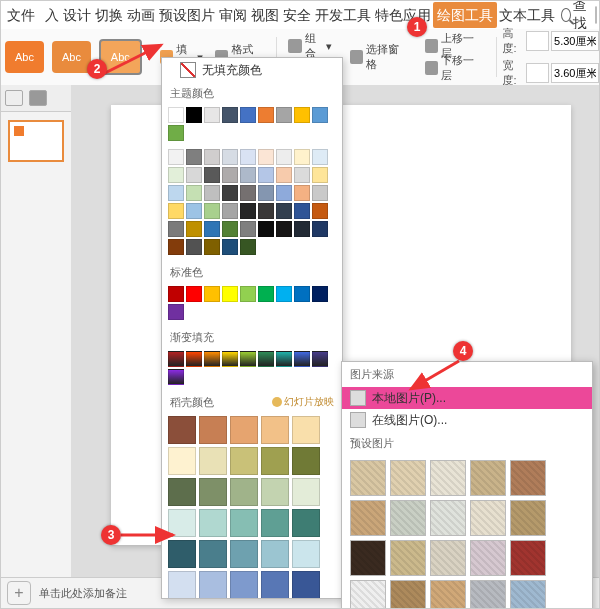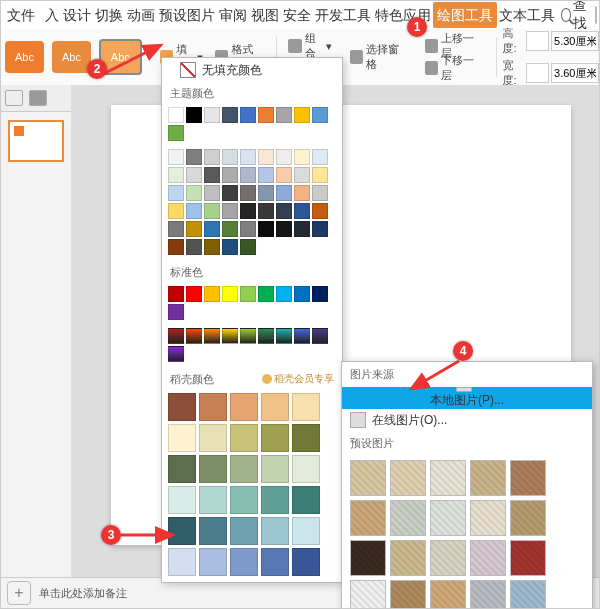--- a/index.html
+++ b/index.html
@@ -256,6 +256,7 @@
         <div class="sw" style="background: rgb(0, 32, 96);"></div>
         <div class="sw" style="background: rgb(112, 48, 160);"></div>
       </div>
+    <div class="hdr">渐变填充</div>
     <div class="swatches" id="gradient-row">
         <div class="sw" style="background: linear-gradient(rgb(178, 34, 34), rgb(34, 34, 34));"></div>
         <div class="sw" style="background: linear-gradient(rgb(255, 69, 0), rgb(34, 34, 34));"></div>

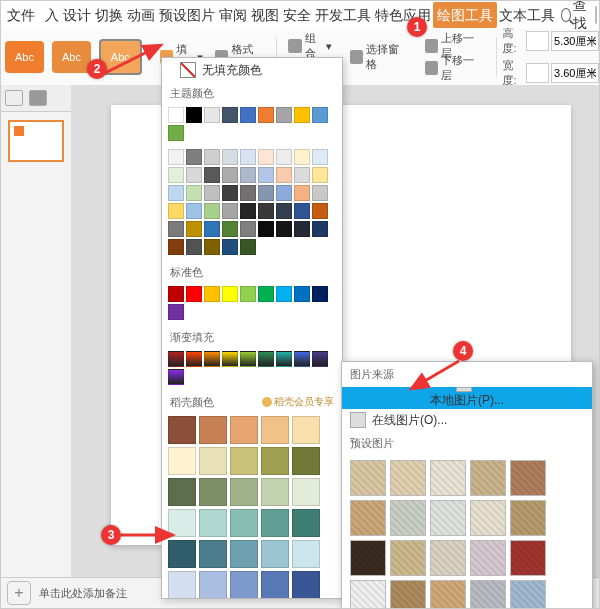--- a/index.html
+++ b/index.html
@@ -269,7 +269,7 @@
         <div class="sw" style="background: linear-gradient(rgb(72, 61, 139), rgb(34, 34, 34));"></div>
         <div class="sw" style="background: linear-gradient(rgb(138, 43, 226), rgb(34, 34, 34));"></div>
       </div>
-    <div class="hdr"><span>稻壳颜色</span><span class="vip">稻壳会员专享</span></div>
+    <div class="hdr"><span>稻壳颜色</span><span class="vip">幻灯片放映</span></div>
     <div class="swatches" id="doke-grid" style="gap:3px;">
         <div class="sw big" style="background: rgb(139, 79, 58);"></div>
         <div class="sw big" style="background: rgb(199, 127, 84);"></div>

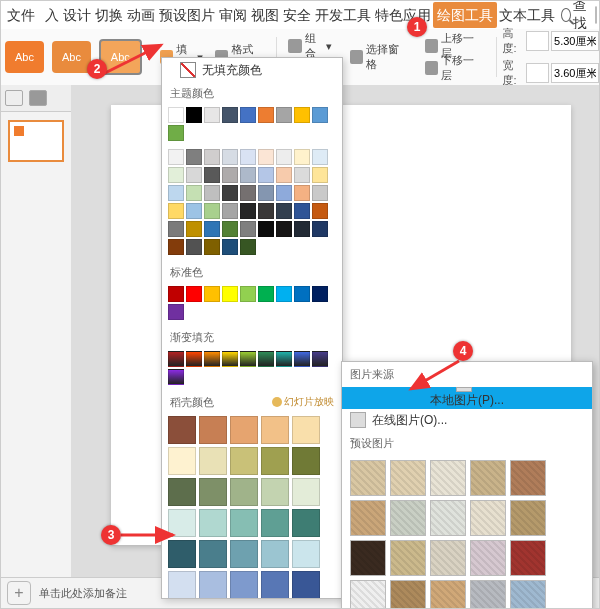--- a/index.html
+++ b/index.html
@@ -58,7 +58,7 @@
   .flyout{position:absolute;left:340px;top:360px;width:250px;background:#fff;border:1px solid #bbb;box-shadow:2px 2px 8px rgba(0,0,0,.25);font-size:12px;padding-bottom:6px;}
   .flyout .hdr{padding:5px 8px;color:#666;font-size:11px;}
   .flyout .row{display:flex;align-items:center;height:22px;padding:0 8px;}
-  .flyout .row.hl{background:#0ea5e9;flex-direction:column;}
+  .flyout .row.hl{background:#ec4899;}
   .flyout .row .ric{width:14px;height:14px;margin-right:6px;background:#ddd;border:1px solid #aaa;}
   .texgrid{display:flex;flex-wrap:wrap;gap:4px;padding:4px 8px;}
   .tex{width:34px;height:34px;border:1px solid #bbb;}

